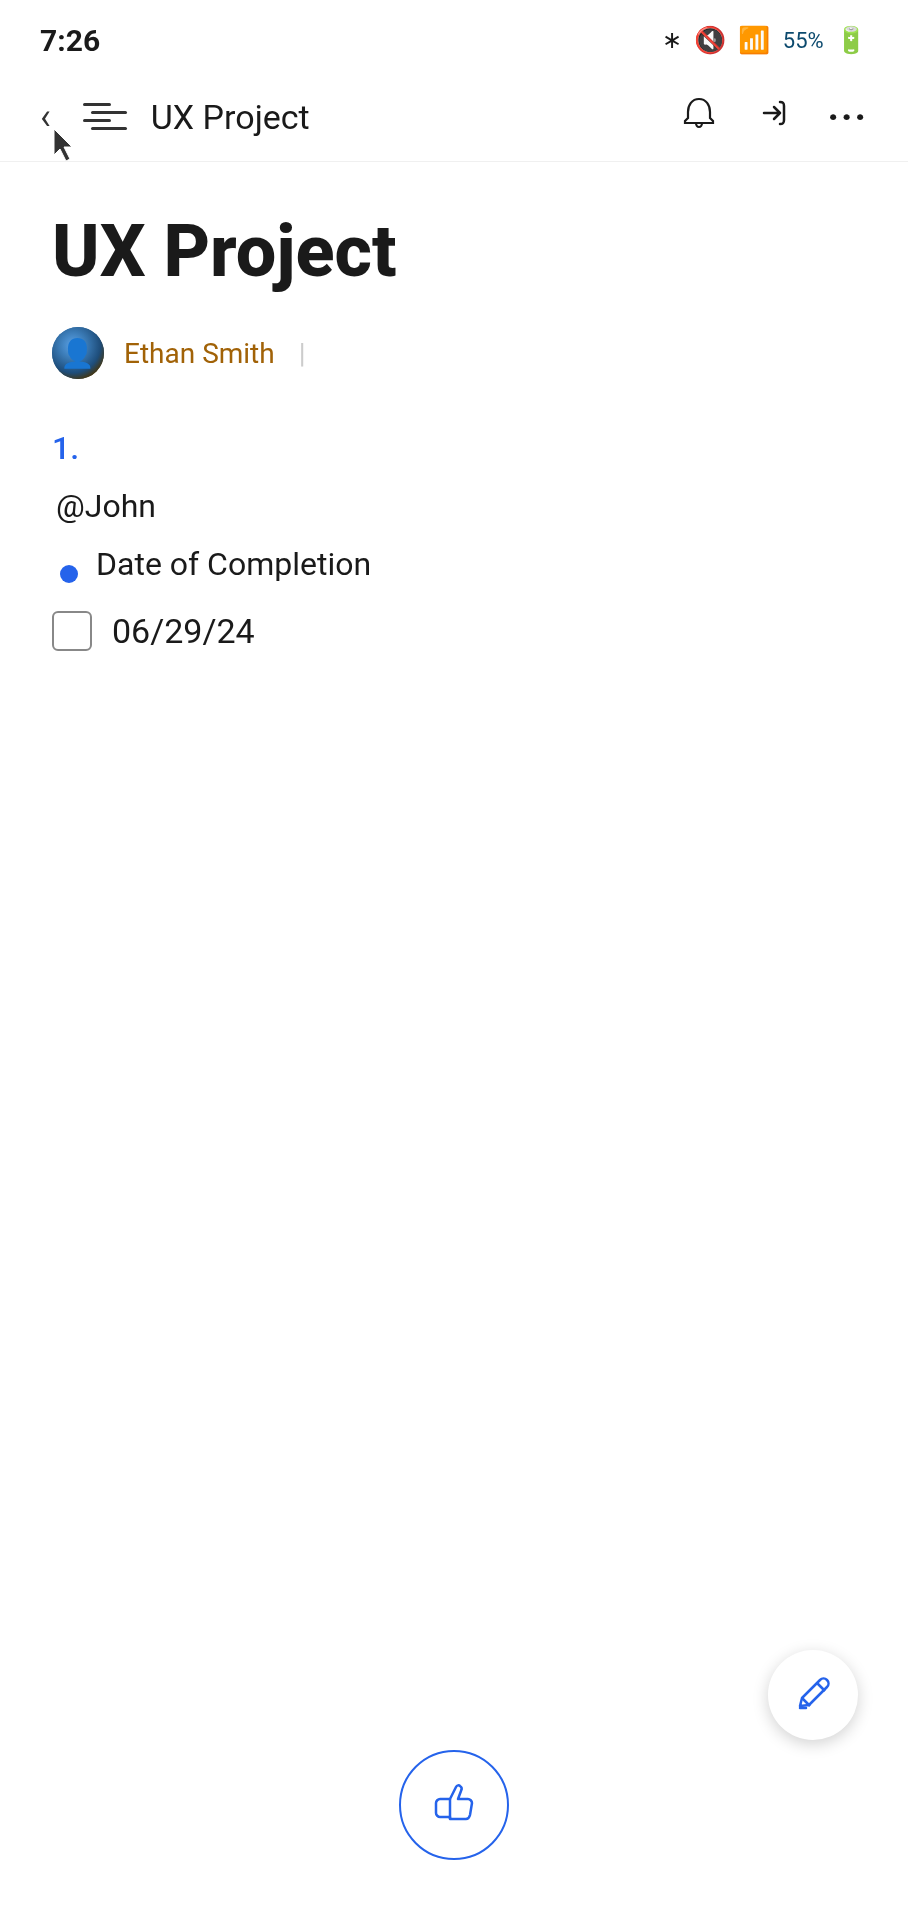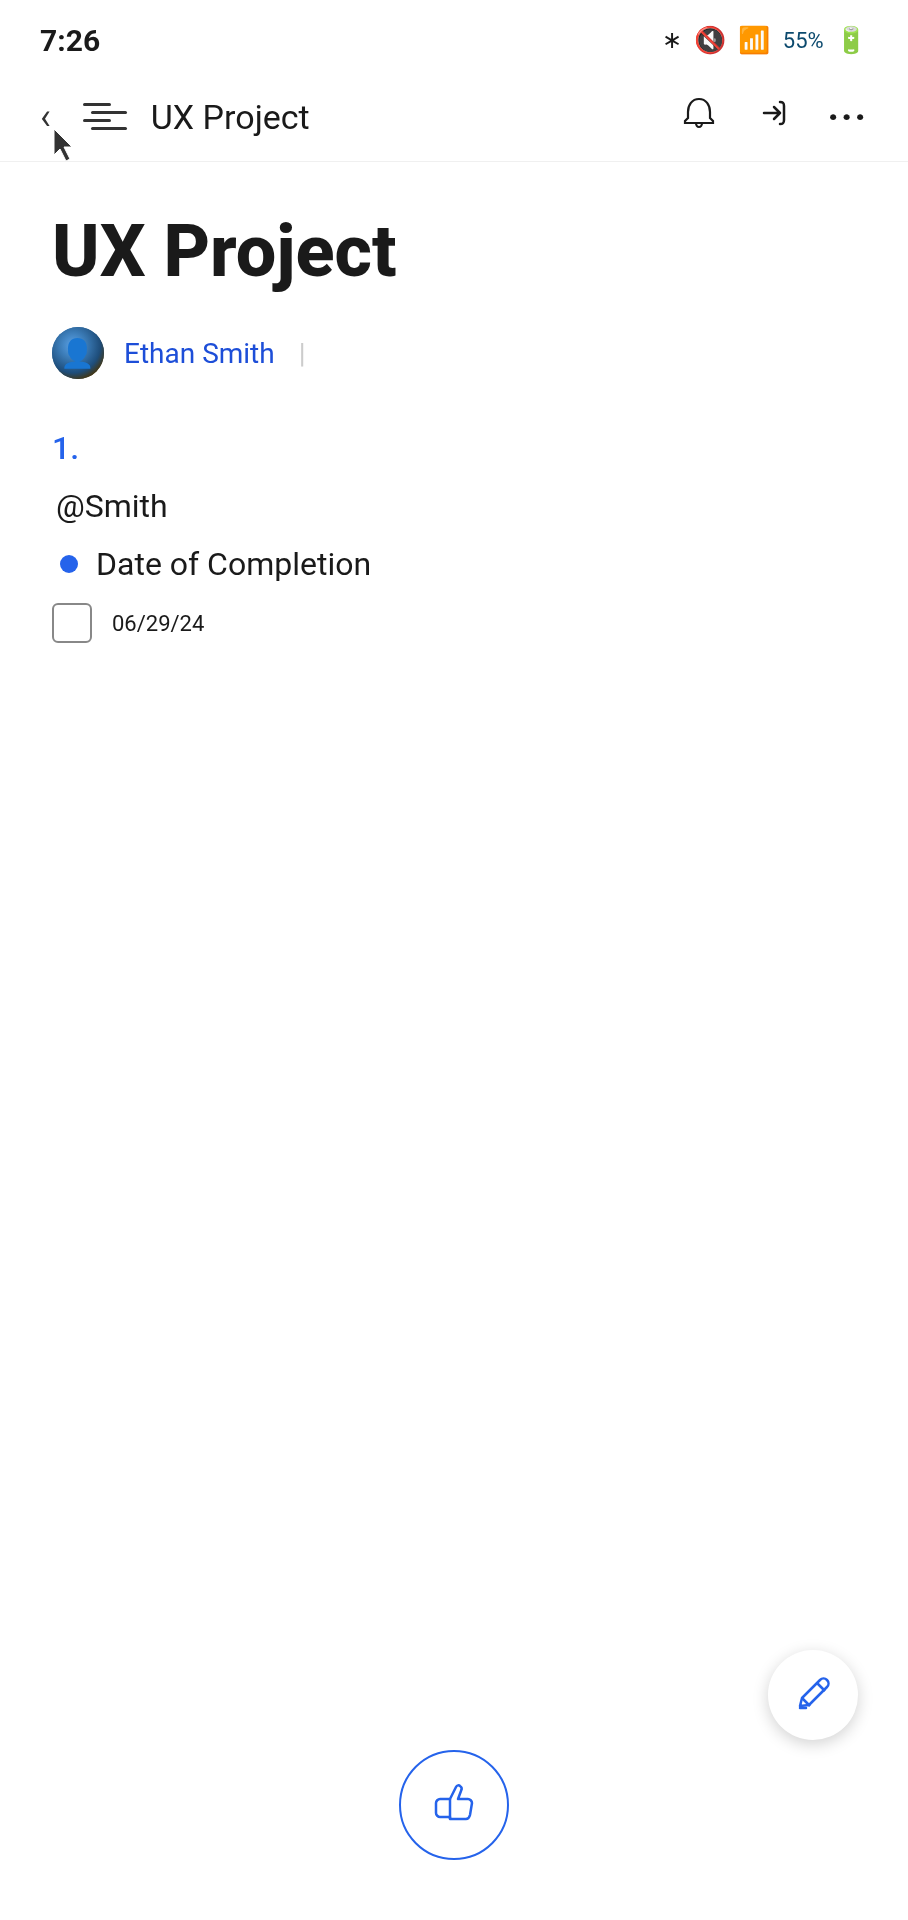--- a/index.html
+++ b/index.html
@@ -138,7 +138,7 @@
 
     .author-name {
       font-size: 28px;
-      color: #1d4ed8;
+      color: #a16207;
     }
 
     .author-divider {

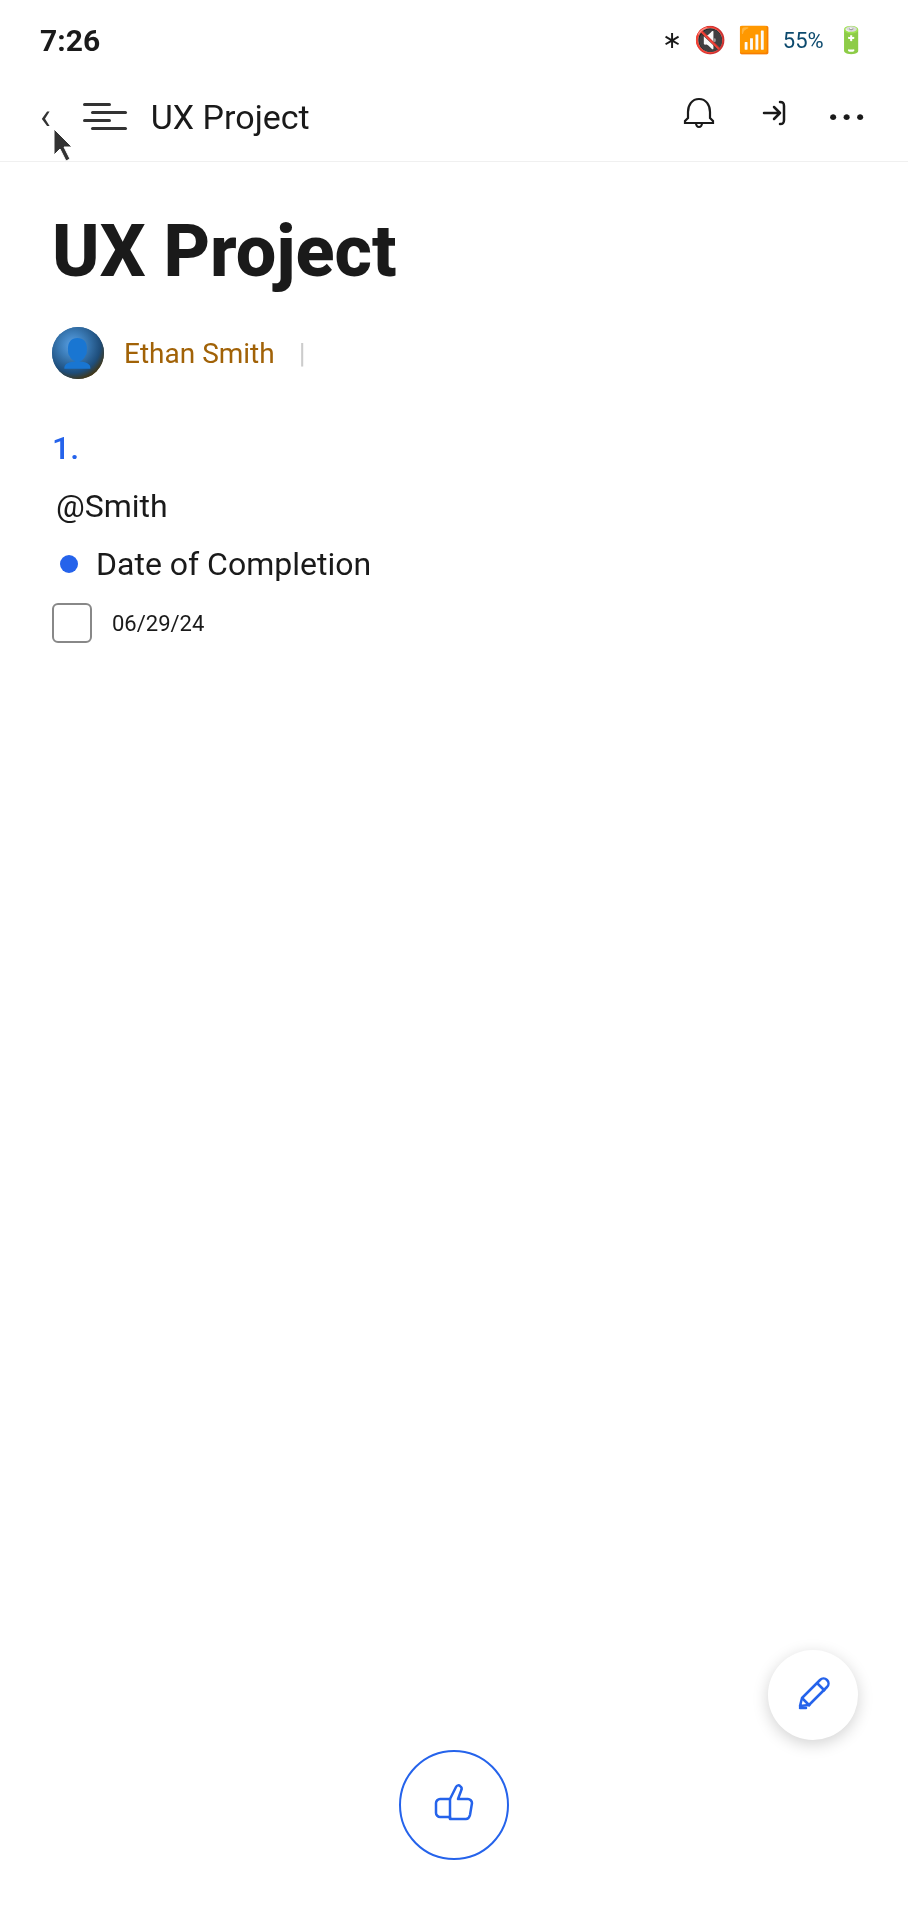--- a/index.html
+++ b/index.html
@@ -358,7 +358,7 @@
       <span class="number-label">1.</span>
     </div>
 
-    <div class="mention-text">@Smith</div>
+    <div class="mention-text">@John</div>
 
     <div class="bullet-item">
       <div class="bullet-dot"></div>

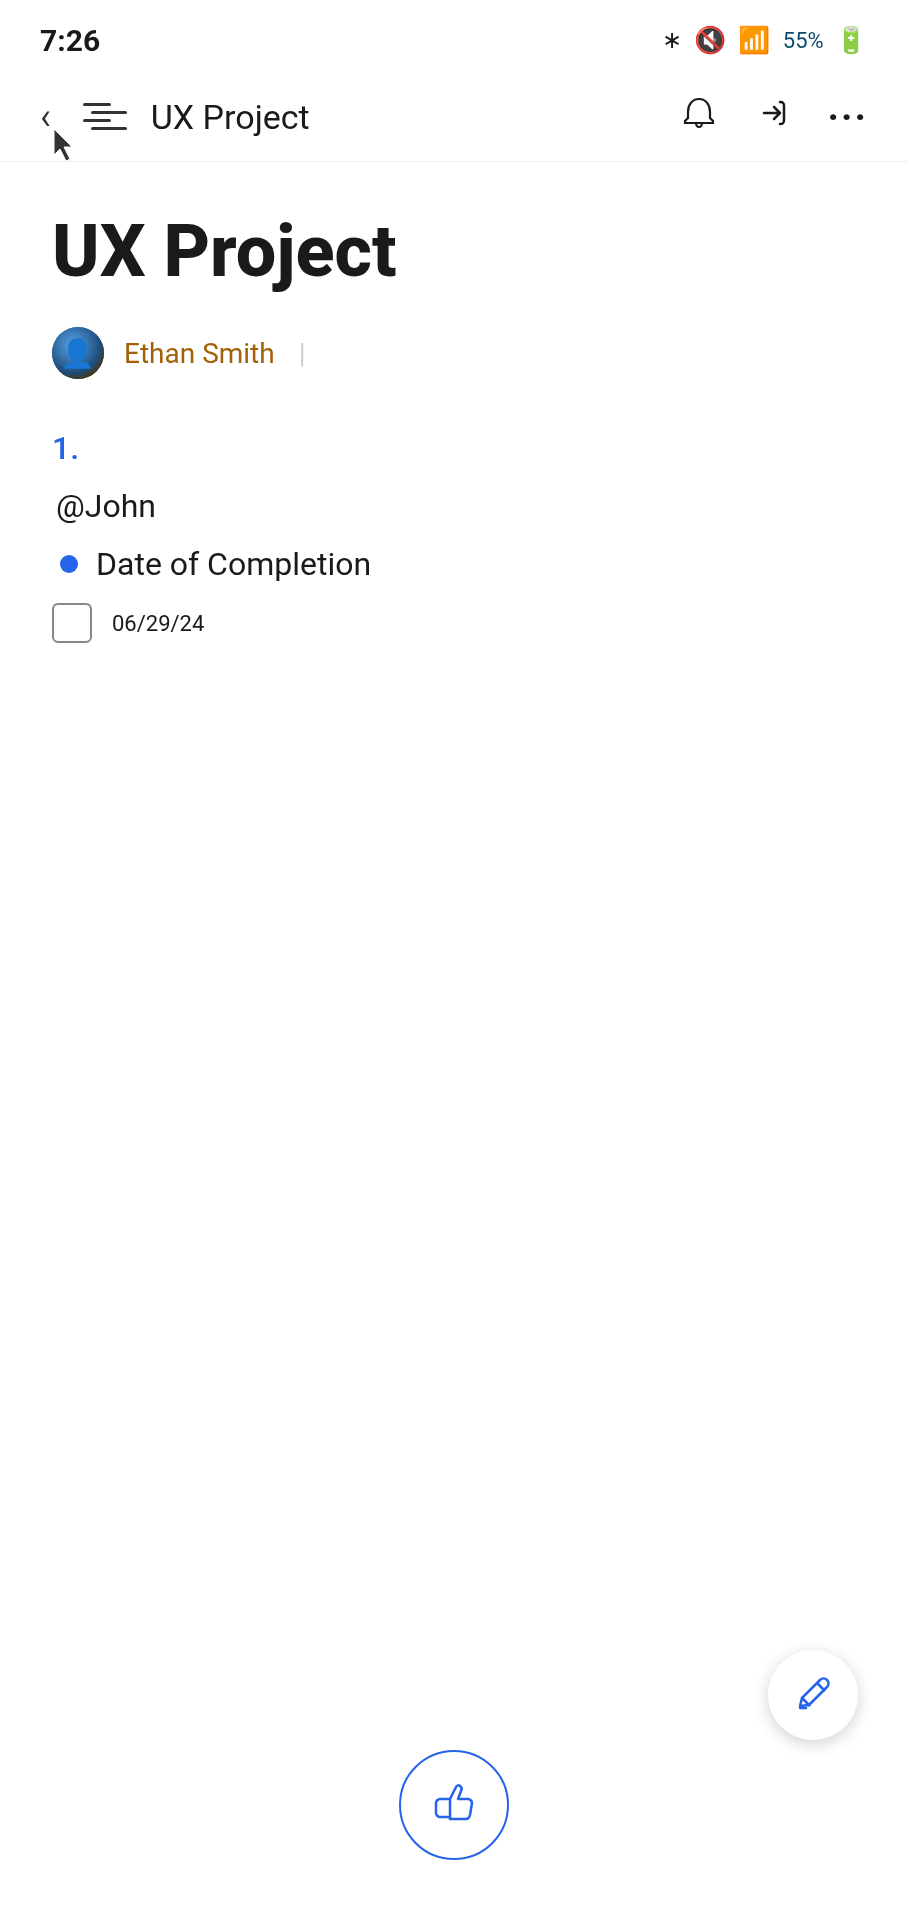--- a/index.html
+++ b/index.html
@@ -187,9 +187,9 @@
 
     .bullet-item {
       display: flex;
-      align-items: flex-start;
+      align-items: flex-end;
       gap: 18px;
-      margin-bottom: 20px;
+      margin-bottom: 28px;
       padding-left: 8px;
     }
 

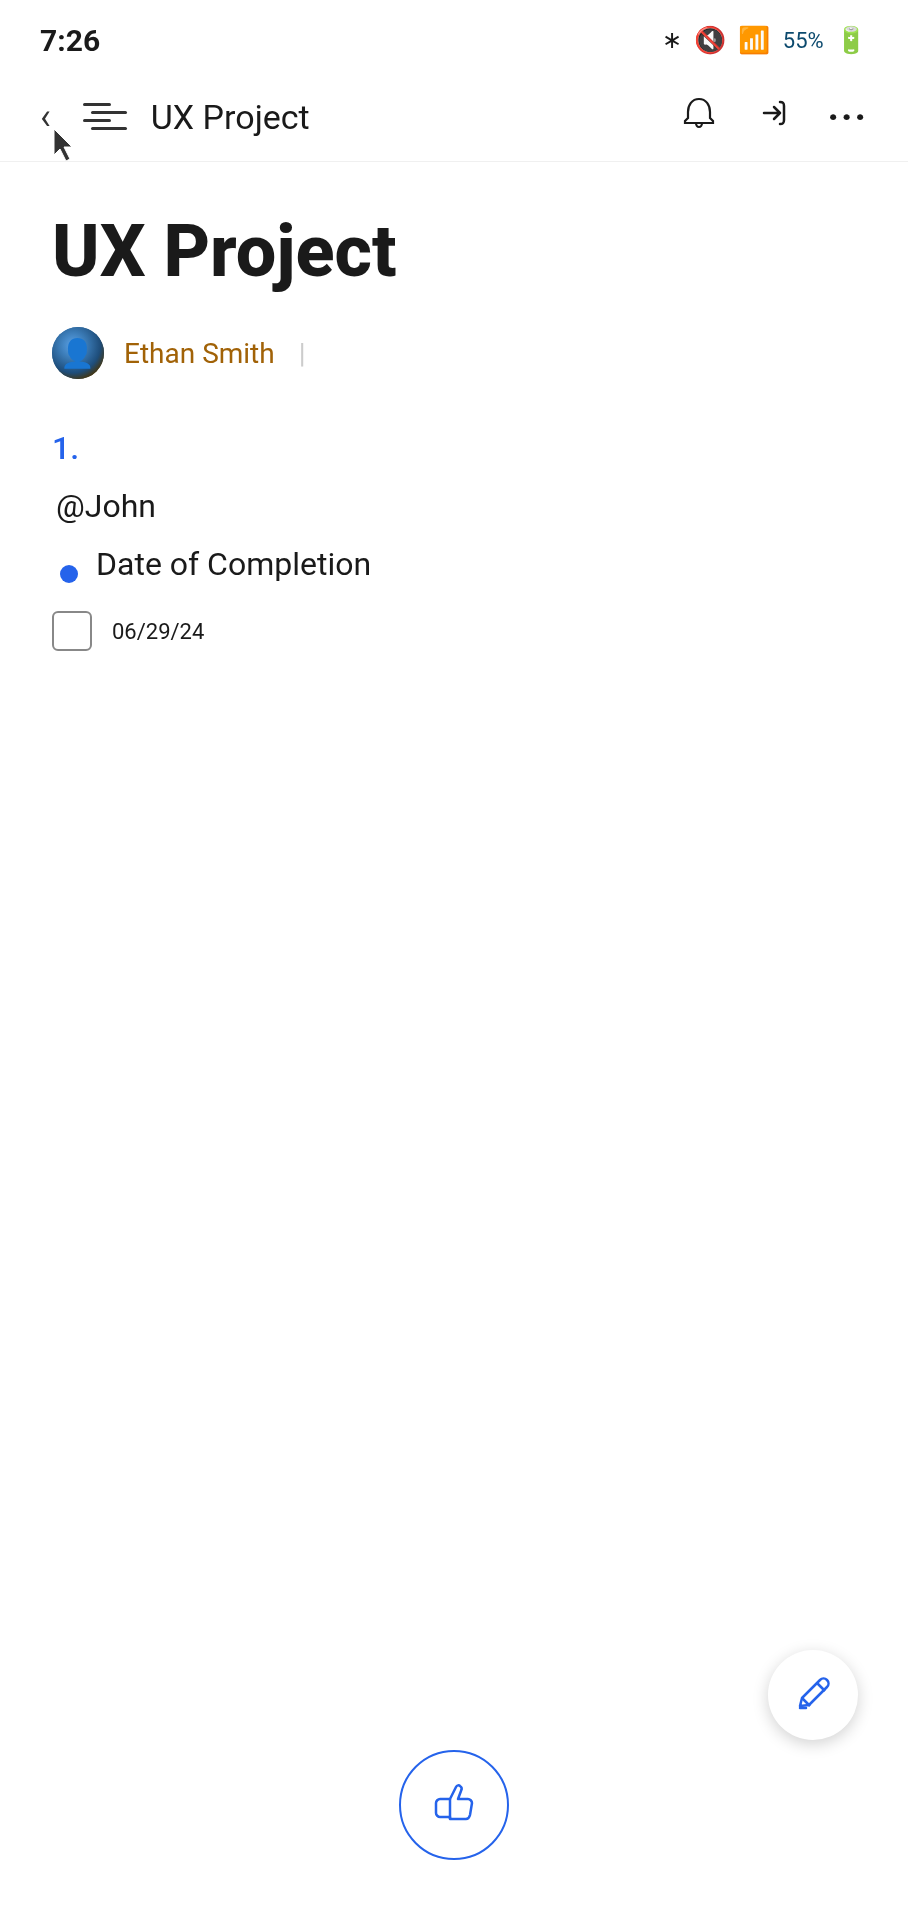--- a/index.html
+++ b/index.html
@@ -226,7 +226,7 @@
     }
 
     .checkbox-text {
-      font-size: 22px;
+      font-size: 34px;
       color: #1a1a1a;
     }
 

